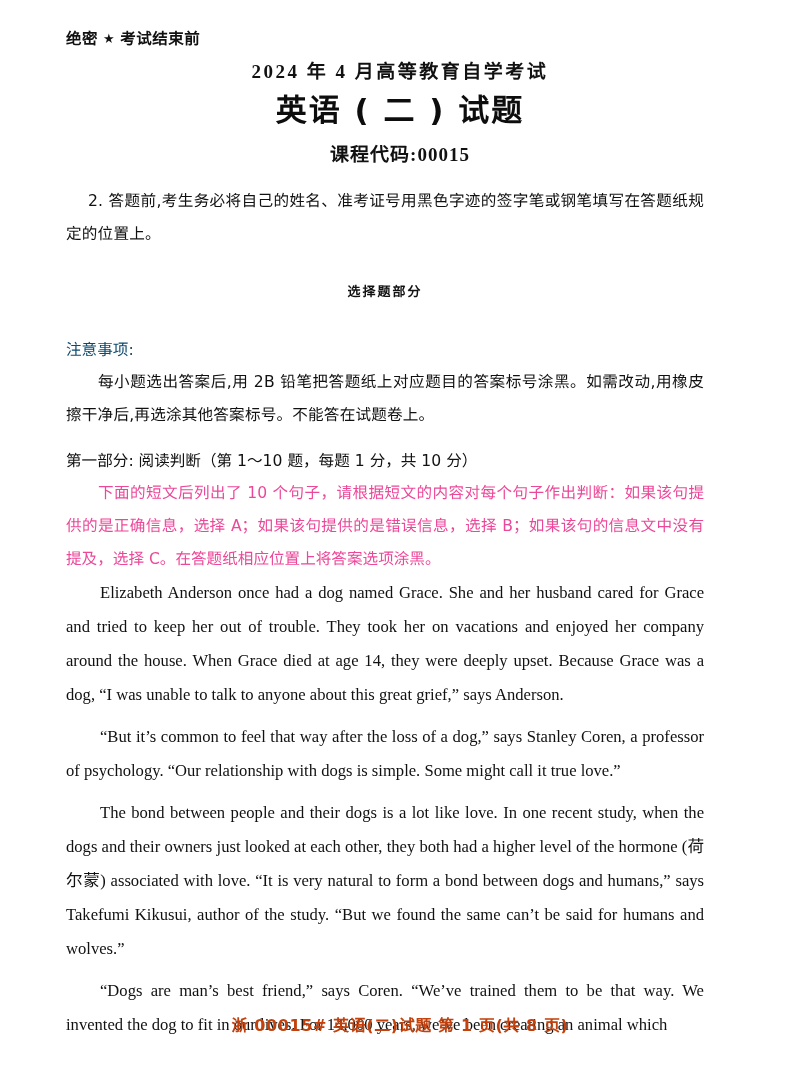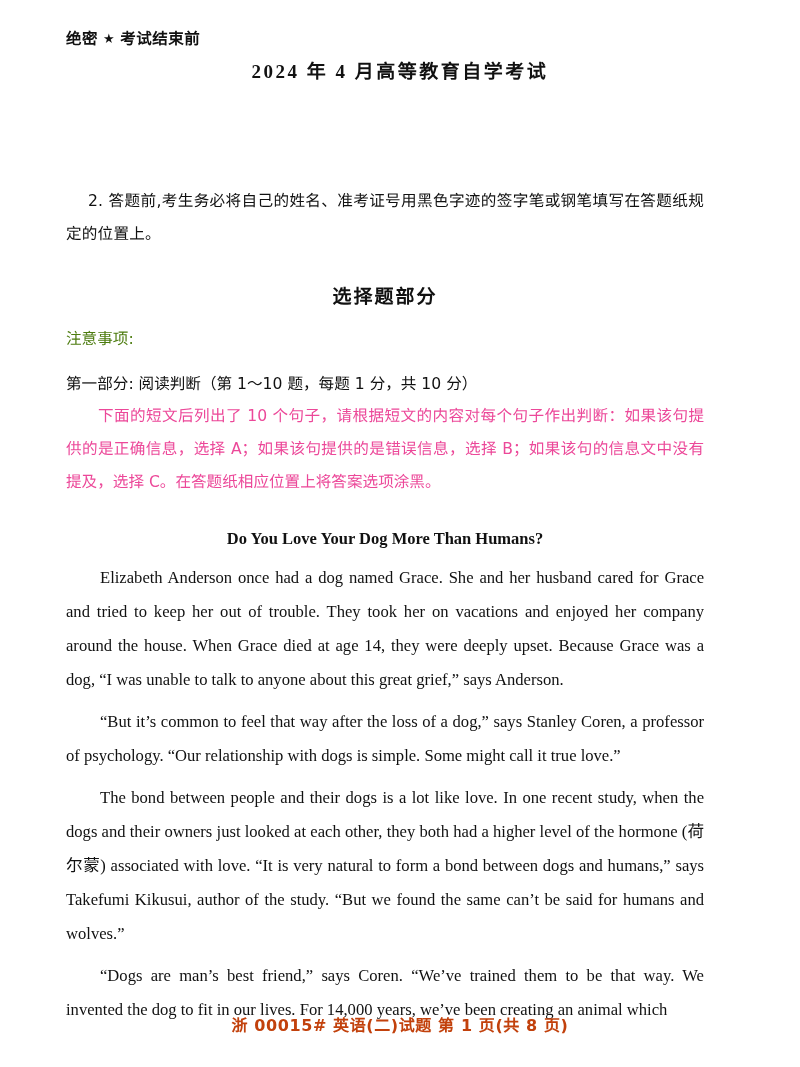--- a/index.html
+++ b/index.html
@@ -192,6 +192,7 @@
 
   <div class="title-block">
     <h1 class="exam-title">2024 年 4 月高等教育自学考试</h1>
+    <h2 class="paper-title">英语 ( 二 ) 试题</h2>
   </div>
 
   <div class="content">

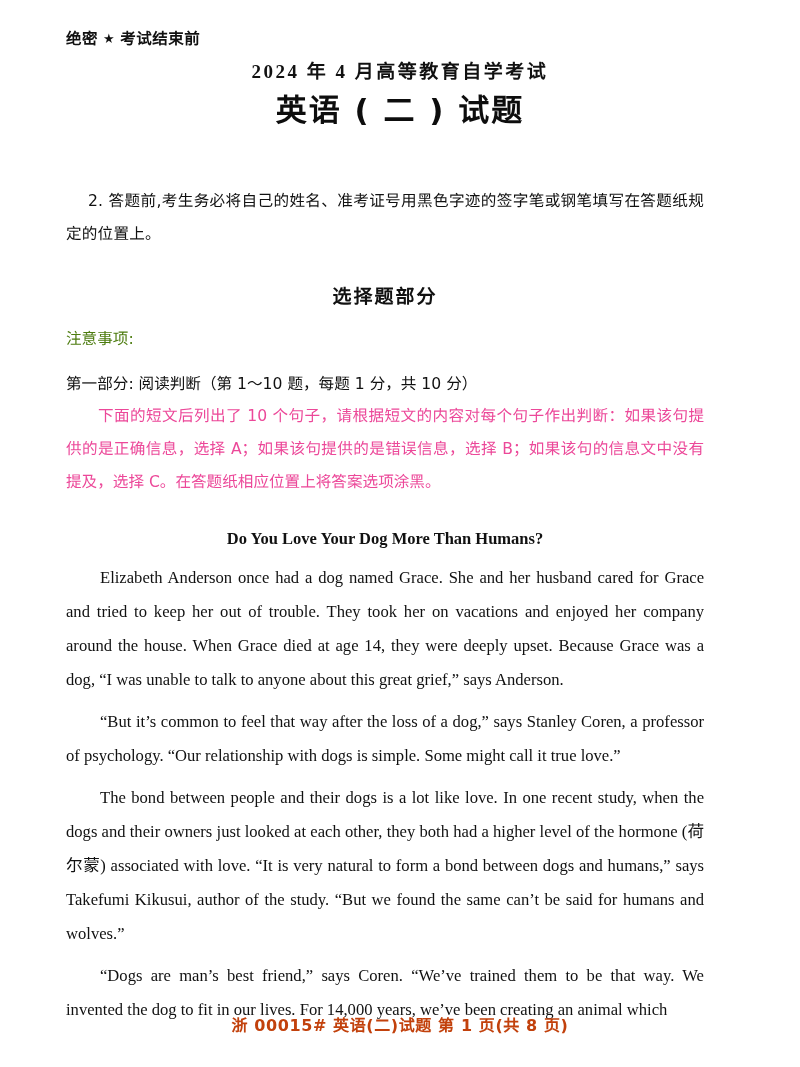--- a/index.html
+++ b/index.html
@@ -193,6 +193,7 @@
   <div class="title-block">
     <h1 class="exam-title">2024 年 4 月高等教育自学考试</h1>
     <h2 class="paper-title">英语 ( 二 ) 试题</h2>
+    <div class="course-code">课程代码:00015</div>
   </div>
 
   <div class="content">

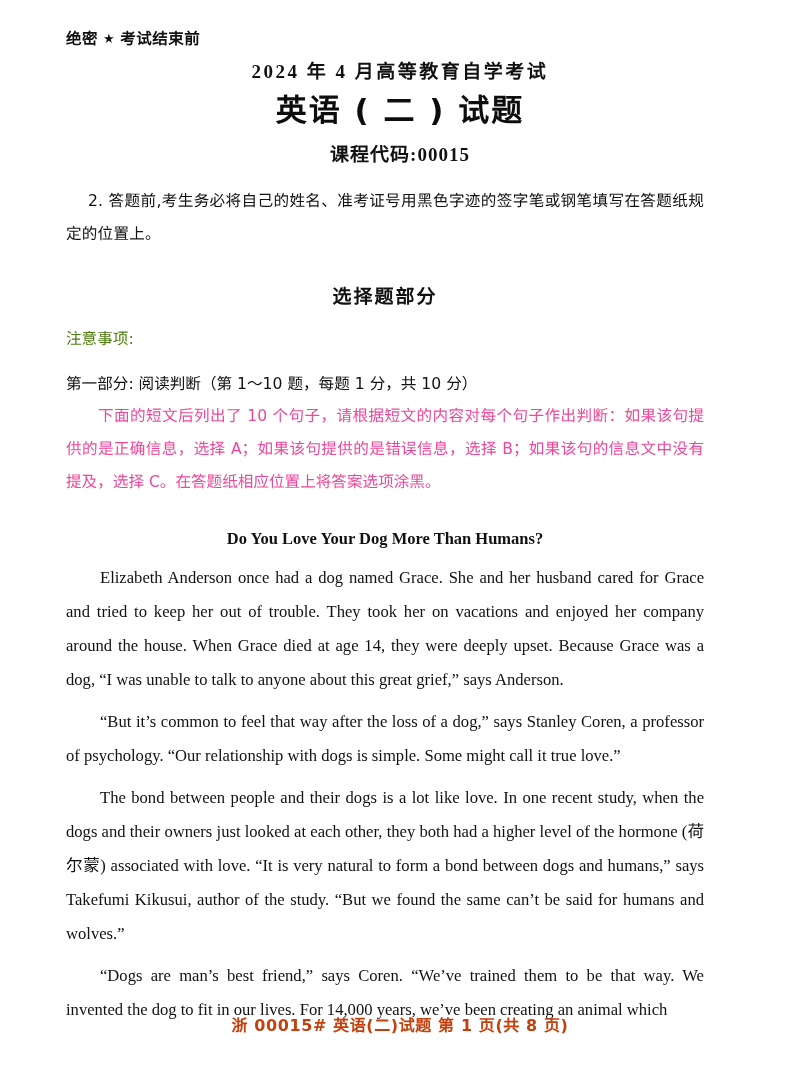--- a/index.html
+++ b/index.html
@@ -106,11 +106,11 @@
   
   .section-heading {
     font-family: "DejaVu Sans", "Liberation Sans", sans-serif;
-    font-size: 19px;
+    font-size: 13px;
     font-weight: 600;
     letter-spacing: 2px;
     text-align: center;
-    margin: 30px 0 16px 0;
+    margin: 30px 0 35px 0;
     color: #111;
   }
 

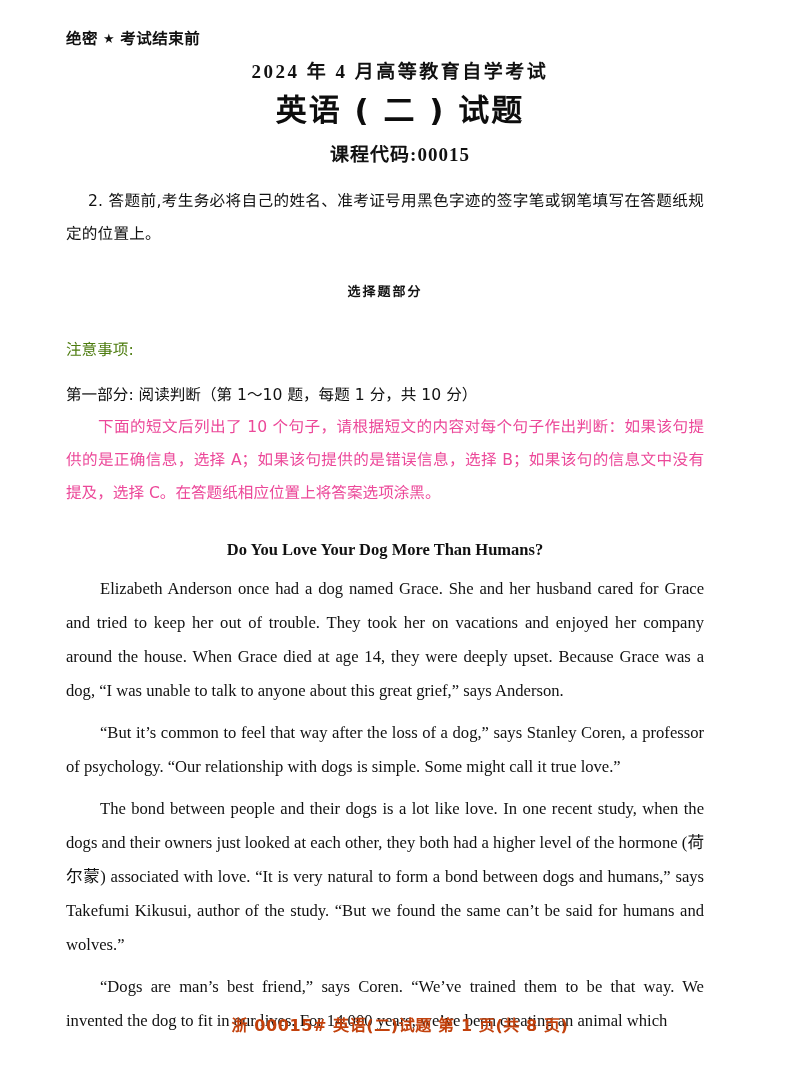--- a/index.html
+++ b/index.html
@@ -119,7 +119,7 @@
     font-size: 15.6px;
     line-height: 31px;
     margin: 0;
-    color: #4d7c0f;
+    color: #0c4a6e;
   }
 
   .spacer-sm { height: 13px; }

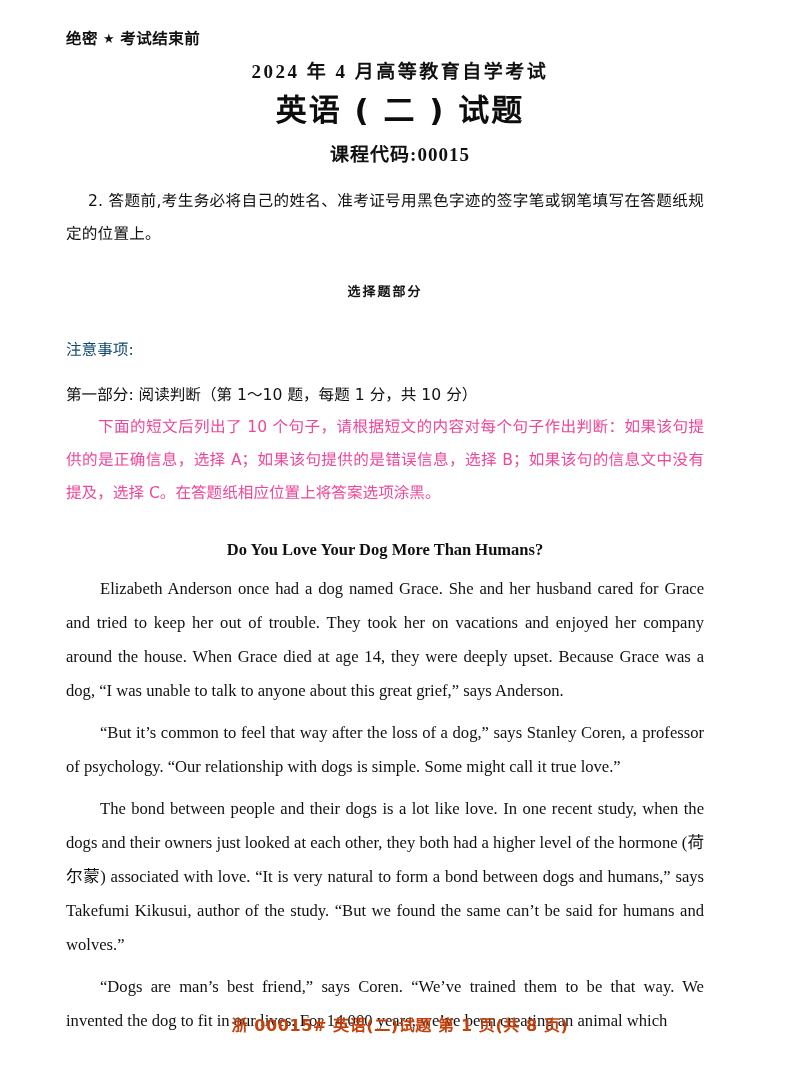--- a/index.html
+++ b/index.html
@@ -203,6 +203,7 @@
     <div class="section-heading">选择题部分</div>
 
     <p class="notice-label">注意事项:</p>
+    <p class="cn-line indent-2">每小题选出答案后,用 2B 铅笔把答题纸上对应题目的答案标号涂黑。如需改动,用橡皮擦干净后,再选涂其他答案标号。不能答在试题卷上。</p>
 
     <div class="spacer-sm"></div>
 

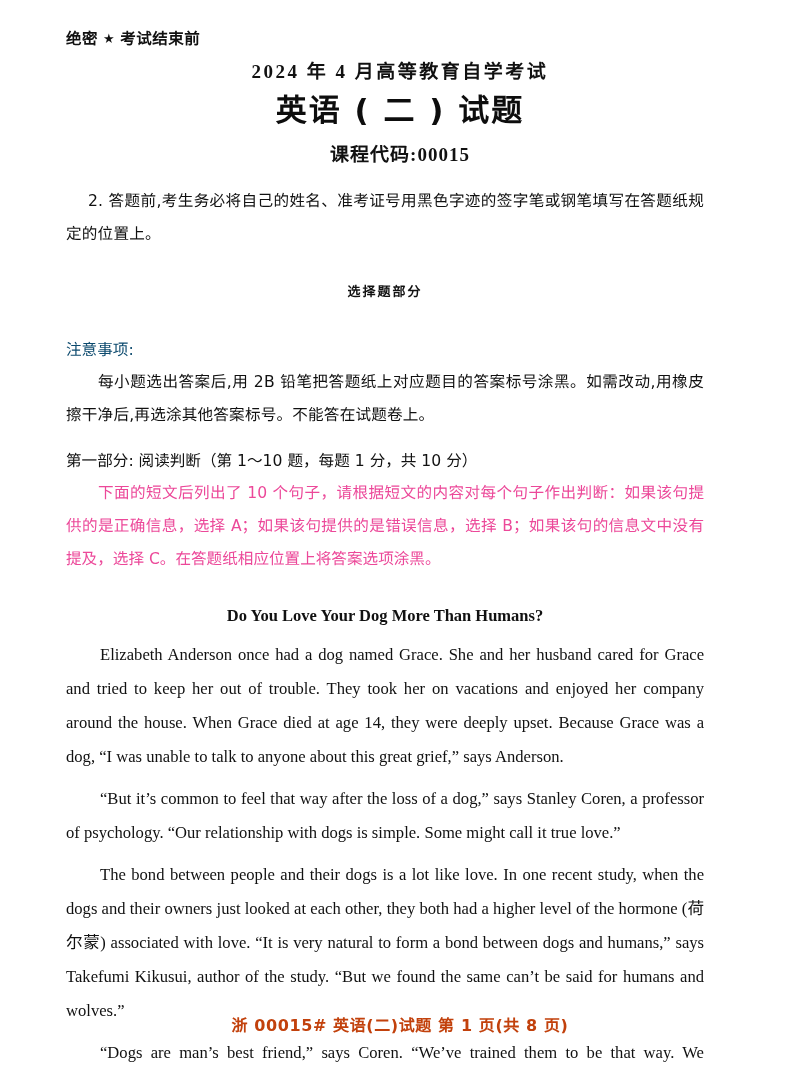--- a/index.html
+++ b/index.html
@@ -210,7 +210,6 @@
     <p class="part-heading">第一部分: 阅读判断（第 1～10 题，每题 1 分，共 10 分）</p>
     <p class="part-desc">下面的短文后列出了 10 个句子，请根据短文的内容对每个句子作出判断：如果该句提供的是正确信息，选择 A；如果该句提供的是错误信息，选择 B；如果该句的信息文中没有提及，选择 C。在答题纸相应位置上将答案选项涂黑。</p>
 
-    <div class="passage-title">Do You Love Your Dog More Than Humans?</div>
 
     <p class="passage-p">Elizabeth Anderson once had a dog named Grace. She and her husband cared for Grace and tried to keep her out of trouble. They took her on vacations and enjoyed her company around the house. When Grace died at age 14, they were deeply upset. Because Grace was a dog, “I was unable to talk to anyone about this great grief,” says Anderson.</p>
     <p class="passage-p">“But it’s common to feel that way after the loss of a dog,” says Stanley Coren, a professor of psychology. “Our relationship with dogs is simple. Some might call it true love.”</p>

